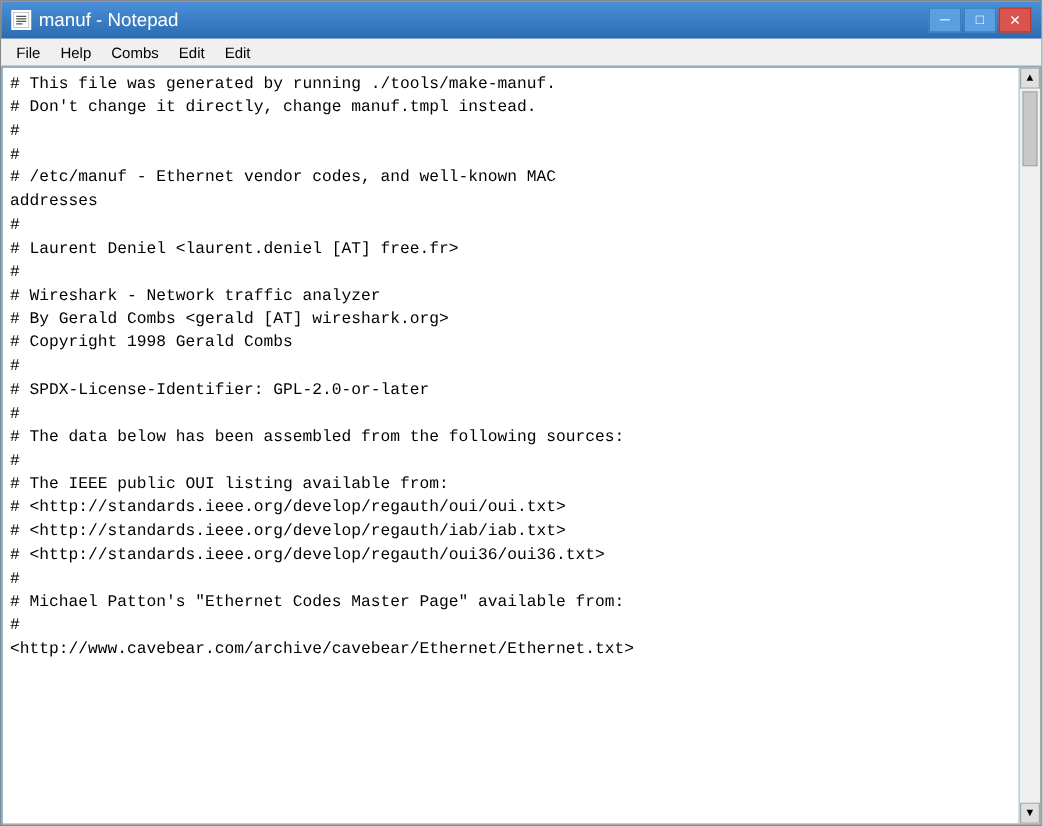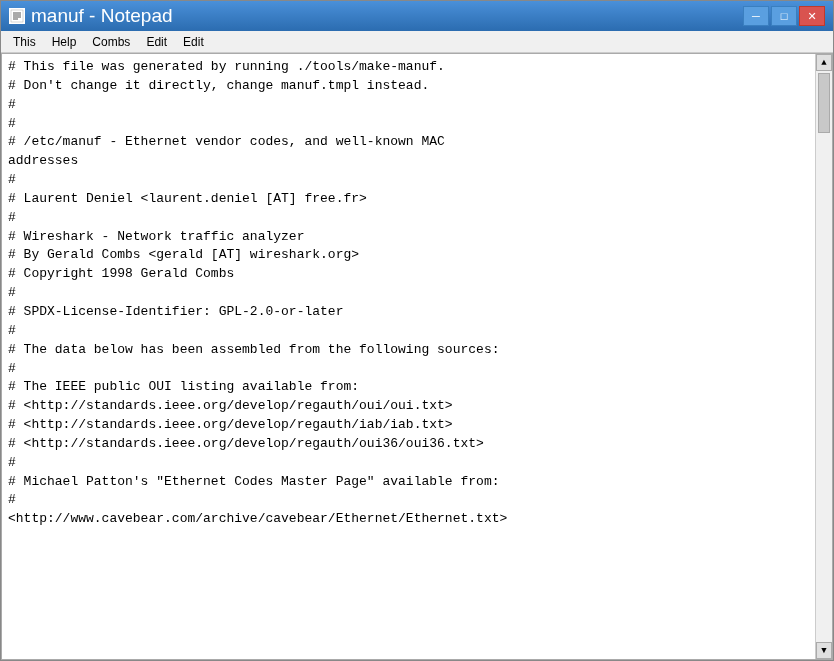--- a/index.html
+++ b/index.html
@@ -55,7 +55,7 @@
     .title-bar-text {
       color: white;
       font-family: 'Segoe UI', Arial, sans-serif;
-      font-size: 19px;
+      font-size: 15px;
       font-weight: normal;
       text-align: right;
     }

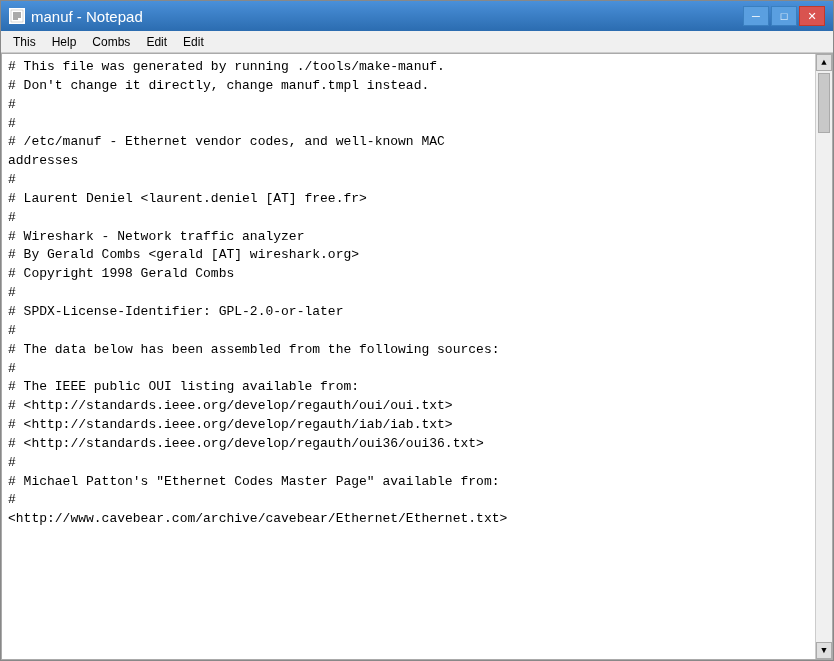--- a/index.html
+++ b/index.html
@@ -190,7 +190,7 @@
   </div>
 
   <div class="menu-bar">
-    <span class="menu-item">This</span>
+    <span class="menu-item">File</span>
     <span class="menu-item">Help</span>
     <span class="menu-item">Combs</span>
     <span class="menu-item">Edit</span>

